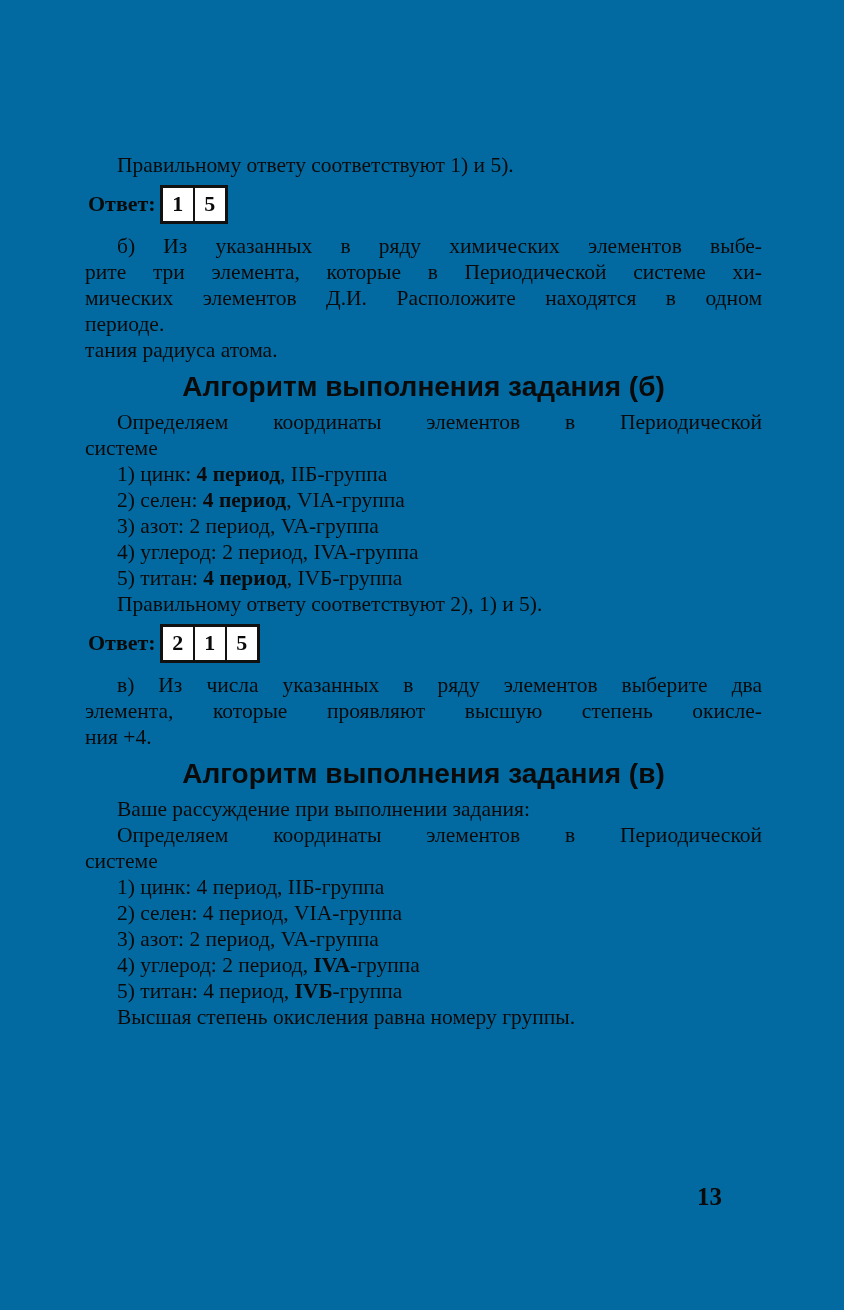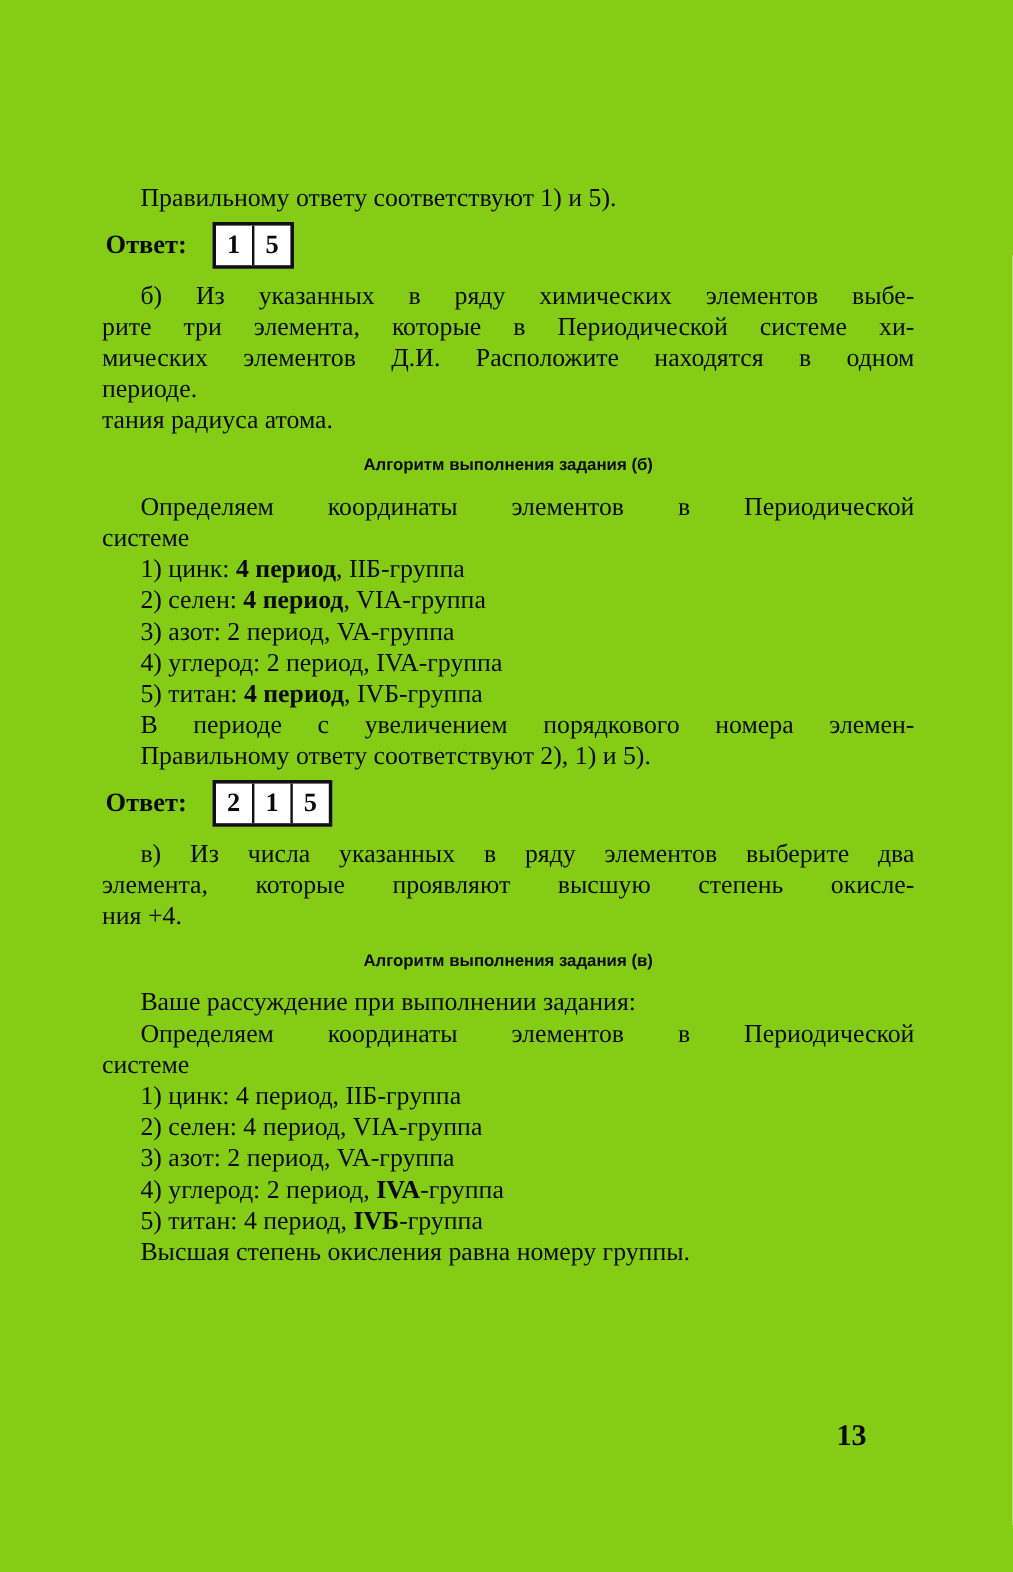--- a/index.html
+++ b/index.html
@@ -7,7 +7,7 @@
     position: relative;
     width: 844px;
     height: 1310px;
-    background: #84cc16;
+    background: #0369a1;
     font-family: "Liberation Serif", "DejaVu Serif", serif;
     font-size: 21.5px;
     line-height: 26px;

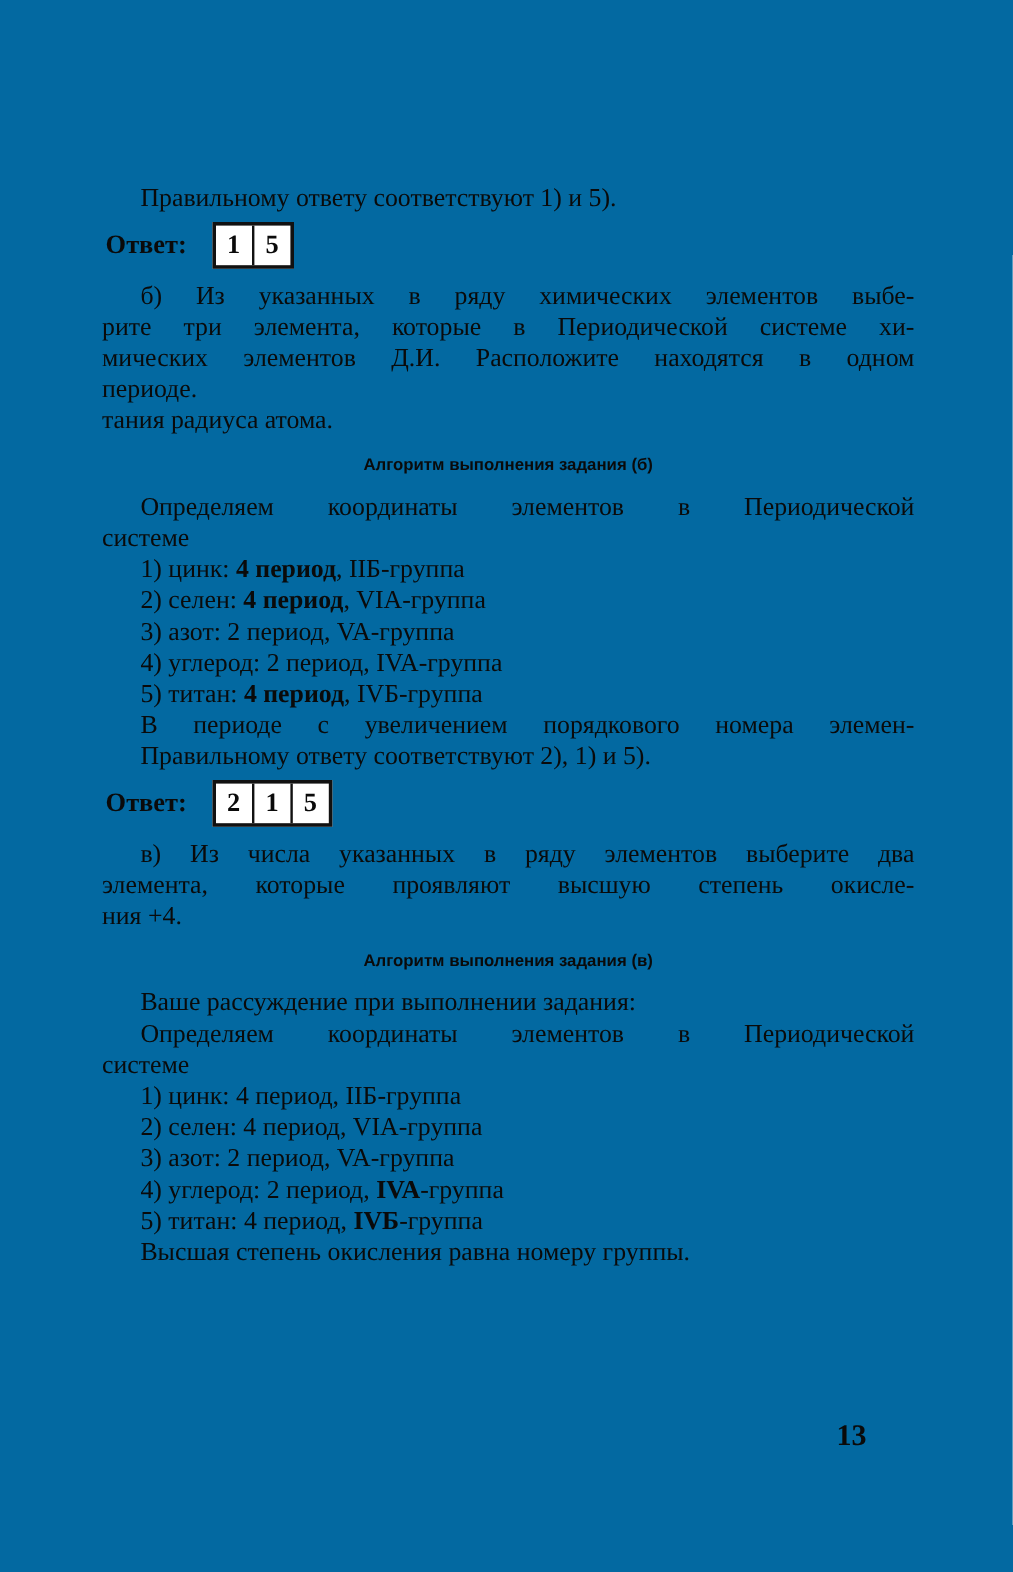--- a/index.html
+++ b/index.html
@@ -29,7 +29,7 @@
   .answer-row {
     display: flex;
     align-items: center;
-    gap: 21px;
+    gap: 4px;
     margin: 6px 0 9px 3px;
     height: 40px;
   }

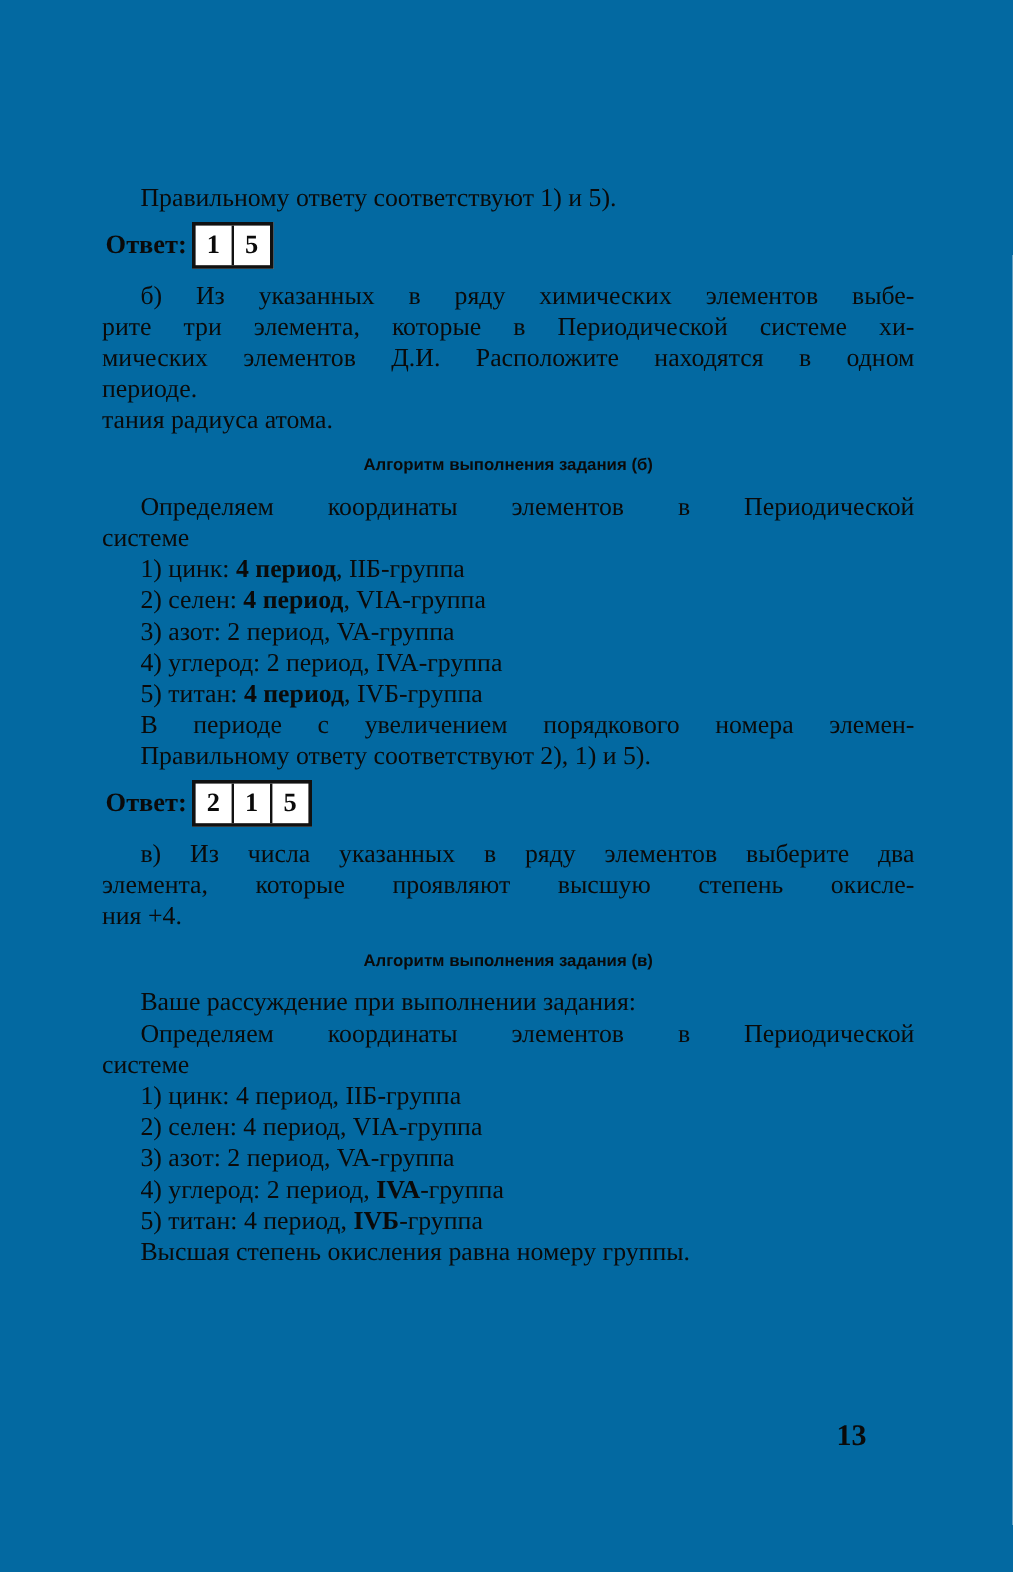--- a/index.html
+++ b/index.html
@@ -54,7 +54,7 @@
   .alg-heading {
     font-family: "Liberation Sans", "DejaVu Sans", sans-serif;
     font-weight: 700;
-    font-size: 14px;
+    font-size: 28px;
     text-align: center;
     margin: 11px 0 9px 0;
   }

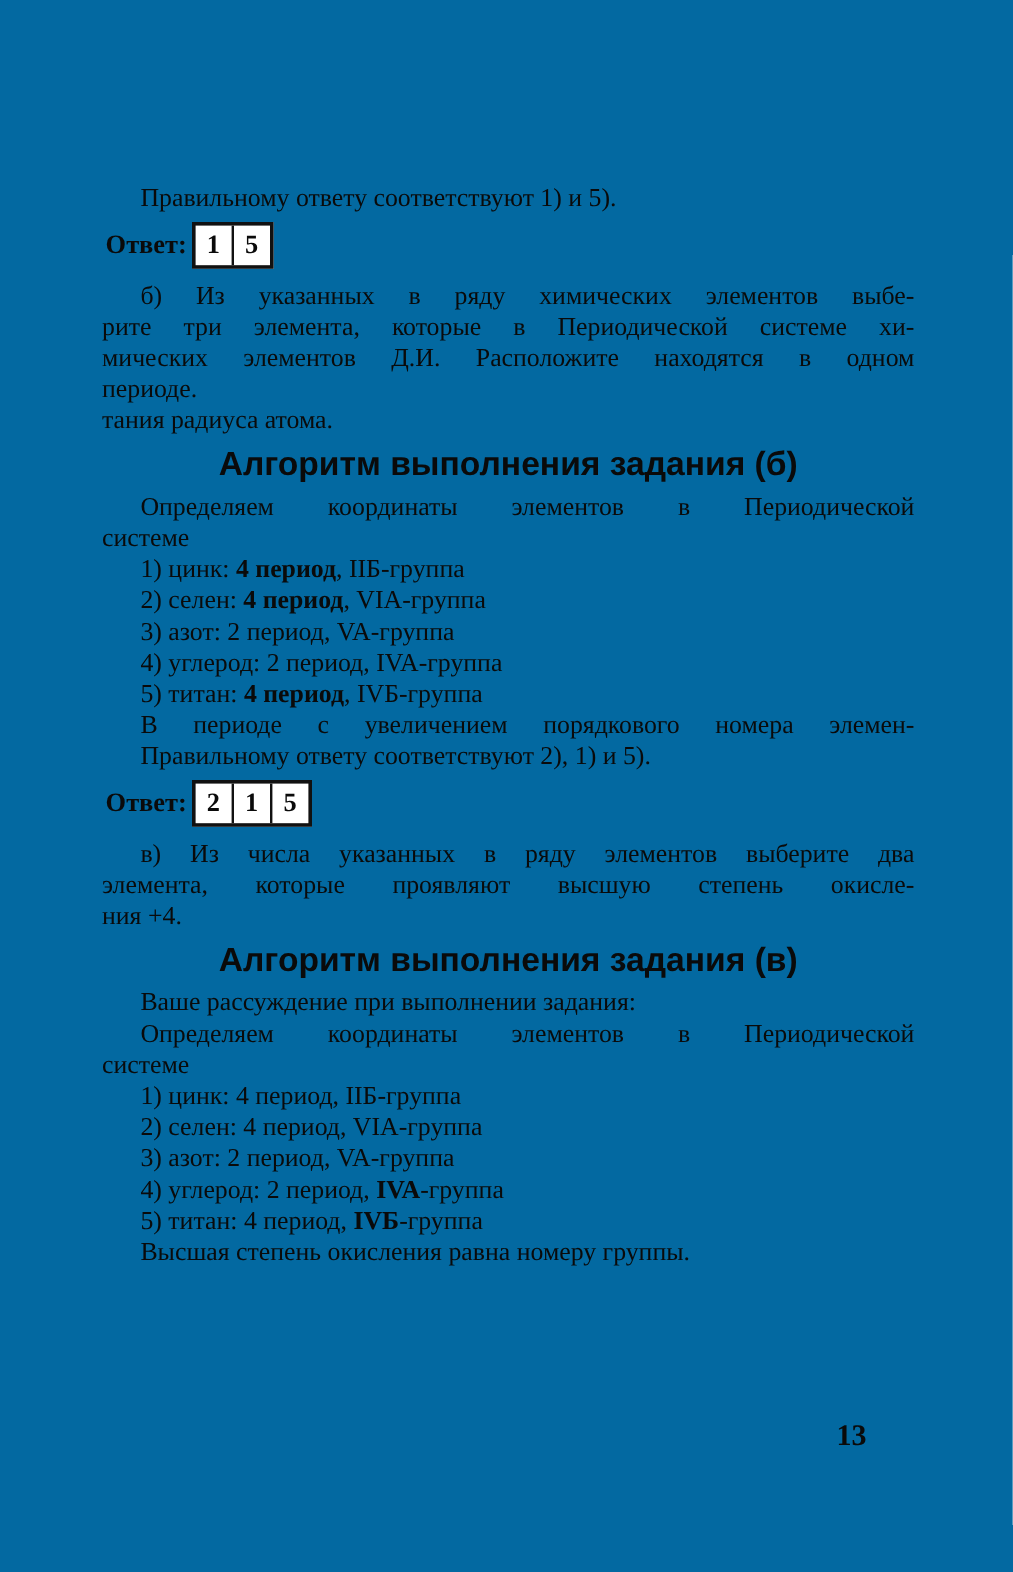--- a/index.html
+++ b/index.html
@@ -108,7 +108,6 @@
     </div>
 
     <div>
-      <div class="line just ind">В периоде с увеличением порядкового номера элемен-</div>
     </div>
     <div class="line ind">Правильному ответу соответствуют 2), 1) и 5).</div>
 

